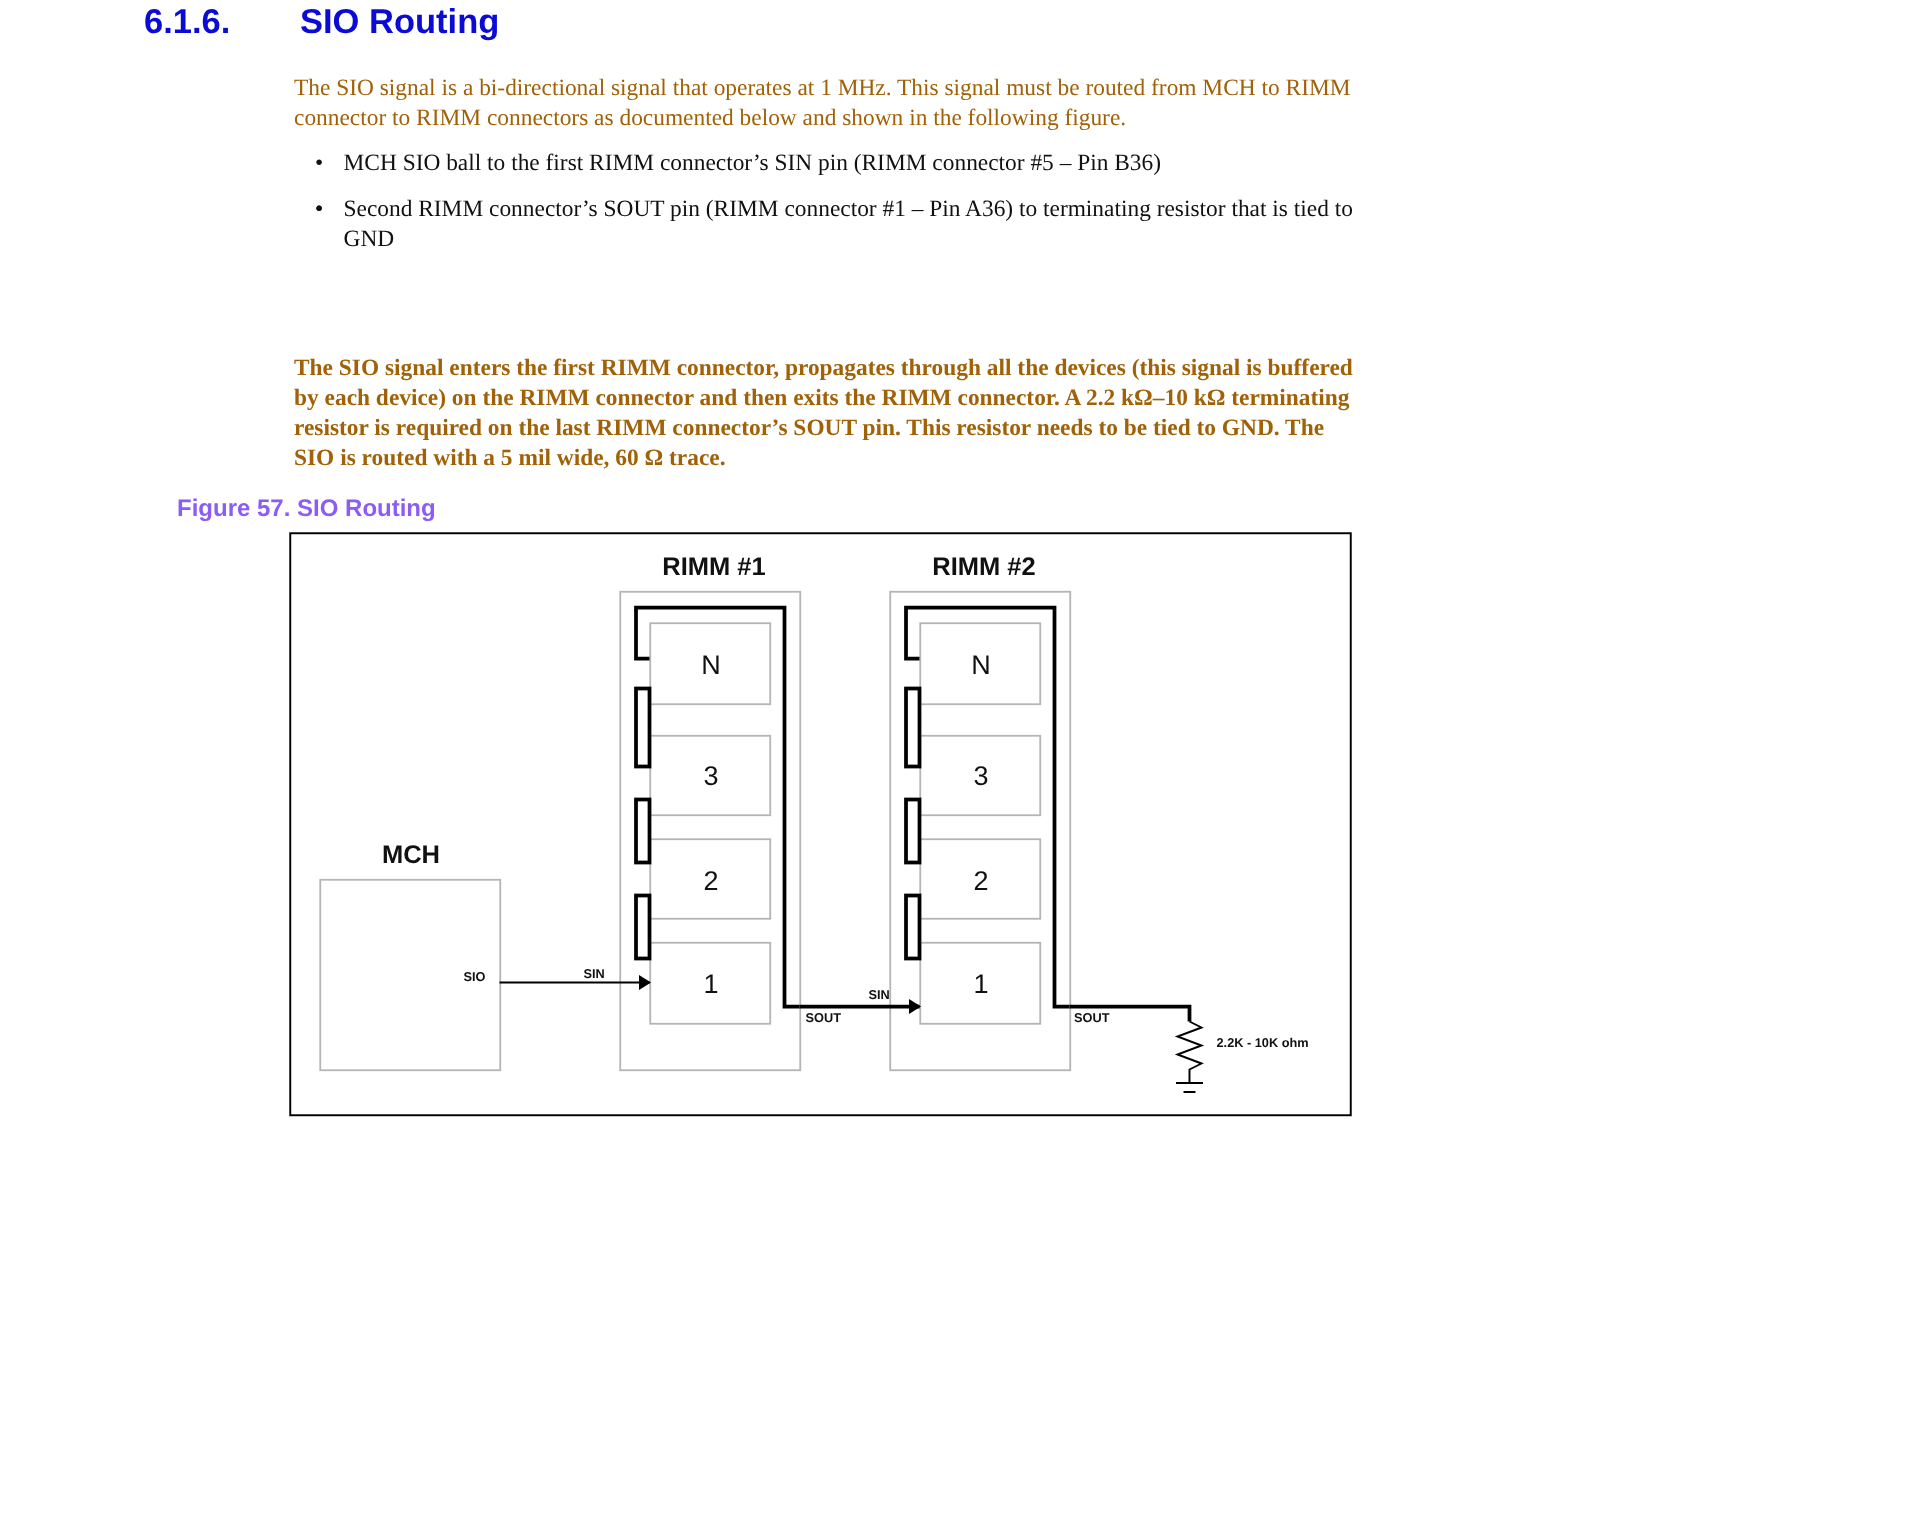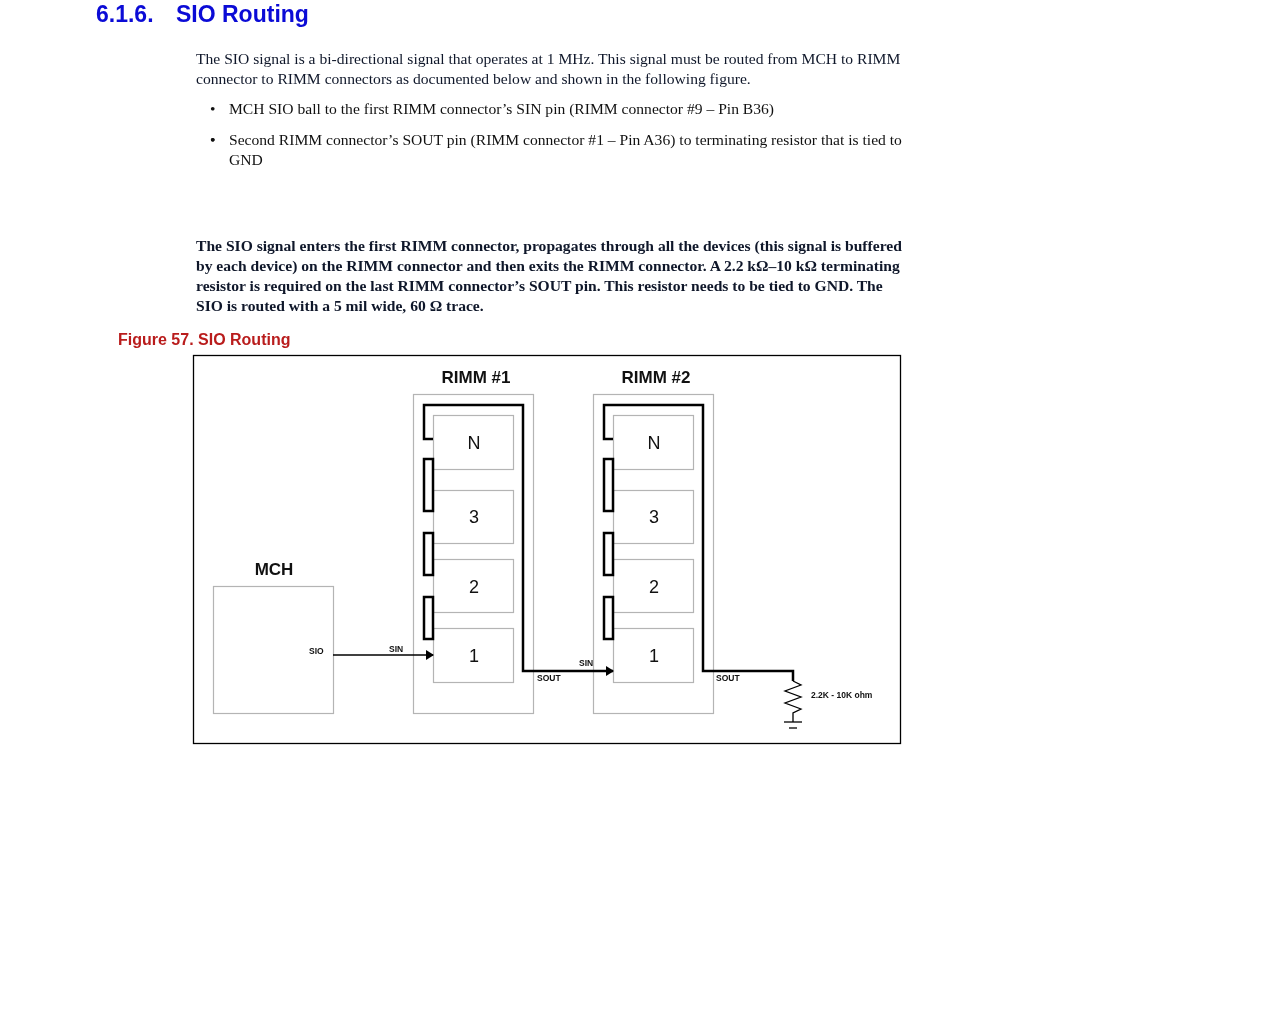--- a/index.html
+++ b/index.html
@@ -6,7 +6,7 @@
   body { width:1280px; height:1024px; position:relative; overflow:hidden; }
   .heading { position:absolute; top:0; left:88px; font-family:"Liberation Sans", sans-serif; font-weight:bold; font-size:23px; color:#0b0bd6; }
   .heading .num { position:absolute; left:8px; top:1px; white-space:nowrap; }
-  .heading .title { position:absolute; left:88px; top:1px; white-space:nowrap; }
+  .heading .title { position:absolute; left:112px; top:1px; white-space:nowrap; }
   .body-text { position:absolute; left:196px; width:710px; font-family:"Liberation Serif", serif; font-size:15.6px; line-height:20px; color:#0f172a; }
   .p1 { top:49px; }
   .bullets { position:absolute; left:196px; top:99px; width:710px; margin:0; padding:0; list-style:none; font-family:"Liberation Serif", serif; font-size:15.6px; line-height:20px; color:#111; }

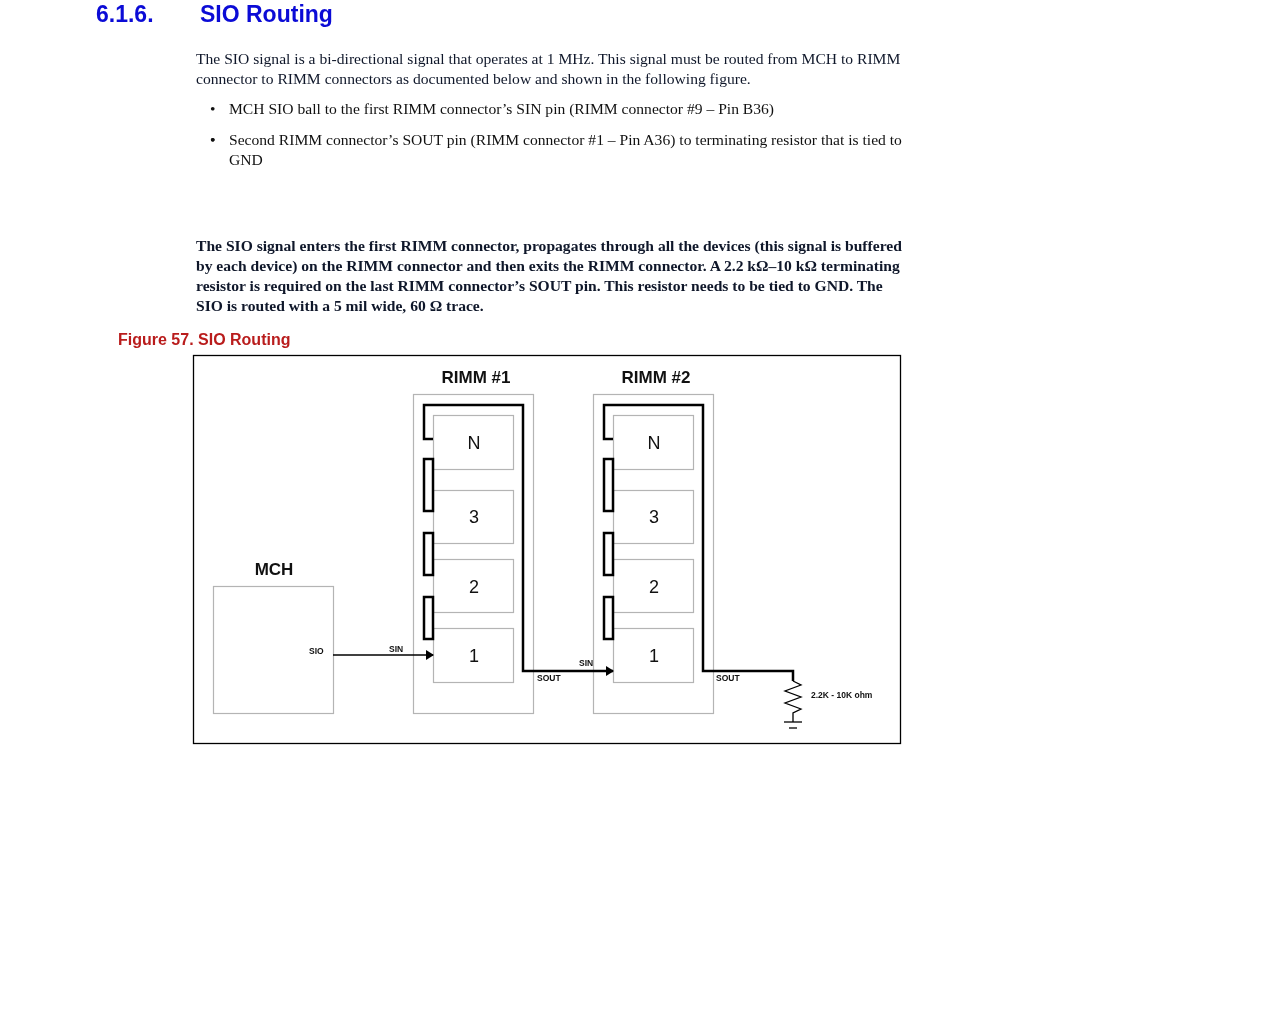--- a/index.html
+++ b/index.html
@@ -7,7 +7,7 @@
   .heading { position:absolute; top:0; left:88px; font-family:"Liberation Sans", sans-serif; font-weight:bold; font-size:23px; color:#0b0bd6; }
   .heading .num { position:absolute; left:8px; top:1px; white-space:nowrap; }
   .heading .title { position:absolute; left:112px; top:1px; white-space:nowrap; }
-  .body-text { position:absolute; left:196px; width:710px; font-family:"Liberation Serif", serif; font-size:15.6px; line-height:20px; color:#0f172a; }
+  .body-text { position:absolute; left:196px; width:710px; font-family:"Liberation Serif", serif; font-size:15.6px; line-height:20px; color:#a16207; }
   .p1 { top:49px; }
   .bullets { position:absolute; left:196px; top:99px; width:710px; margin:0; padding:0; list-style:none; font-family:"Liberation Serif", serif; font-size:15.6px; line-height:20px; color:#111; }
   .bullets li { position:relative; padding-left:33px; margin-bottom:11px; }

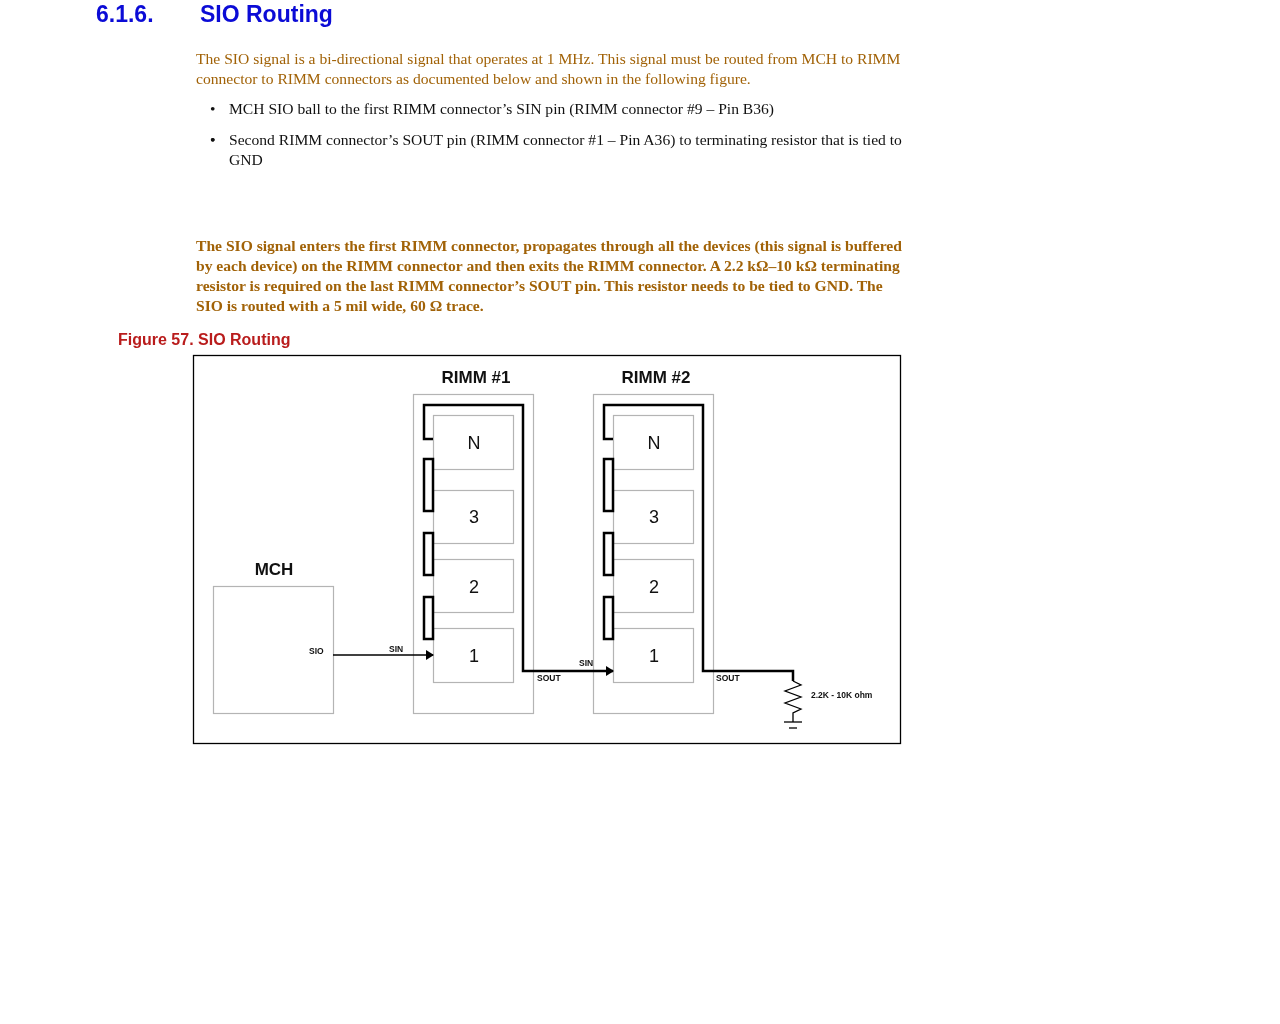--- a/index.html
+++ b/index.html
@@ -30,7 +30,7 @@
 <div class="body-text p1">The SIO signal is a bi-directional signal that operates at 1 MHz. This signal must be routed from MCH to RIMM connector to RIMM connectors as documented below and shown in the following figure.</div>
 
 <ul class="bullets">
-  <li><span class="dot">•</span><span>MCH SIO ball to the first RIMM connector’s SIN pin (RIMM connector #9 – Pin B36)</span></li>
+  <li><span class="dot">•</span><span>MCH SIO ball to the first RIMM connector’s SIN pin (RIMM connector #5 – Pin B36)</span></li>
   <li><span class="dot">•</span></li>
   <li><span class="dot">•</span><span>Second RIMM connector’s SOUT pin (RIMM connector #1 – Pin A36) to terminating resistor that is tied to GND</span></li>
 </ul>

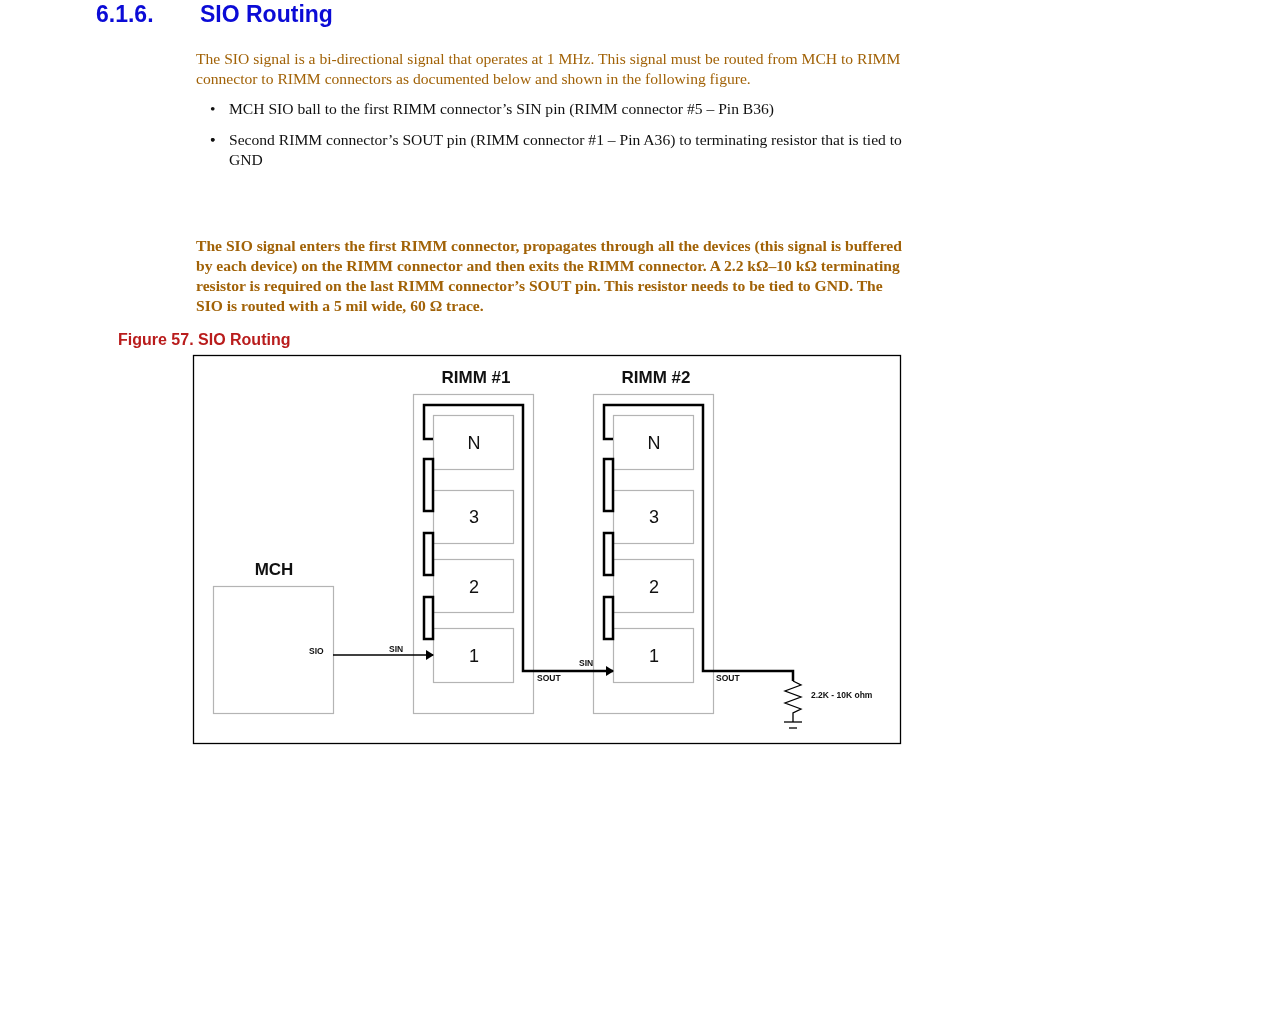--- a/index.html
+++ b/index.html
@@ -13,7 +13,7 @@
   .bullets li { position:relative; padding-left:33px; margin-bottom:11px; }
   .bullets li .dot { position:absolute; left:14px; top:0; }
   .p2 { top:236px;font-weight:bold; }
-  .fig-caption { position:absolute; left:118px; top:331px; font-family:"Liberation Sans", sans-serif; font-weight:bold; font-size:16px; color:#b91c1c; white-space:nowrap; }
+  .fig-caption { position:absolute; left:118px; top:331px; font-family:"Liberation Sans", sans-serif; font-weight:bold; font-size:16px; color:#8b5cf6; white-space:nowrap; }
   svg.diagram { position:absolute; left:0; top:0; }
   .lbl-big { font-family:"Liberation Sans", sans-serif; font-weight:bold; font-size:17px; fill:#111; }
   .lbl-dev { font-family:"Liberation Sans", sans-serif; font-size:18px; fill:#111; }

